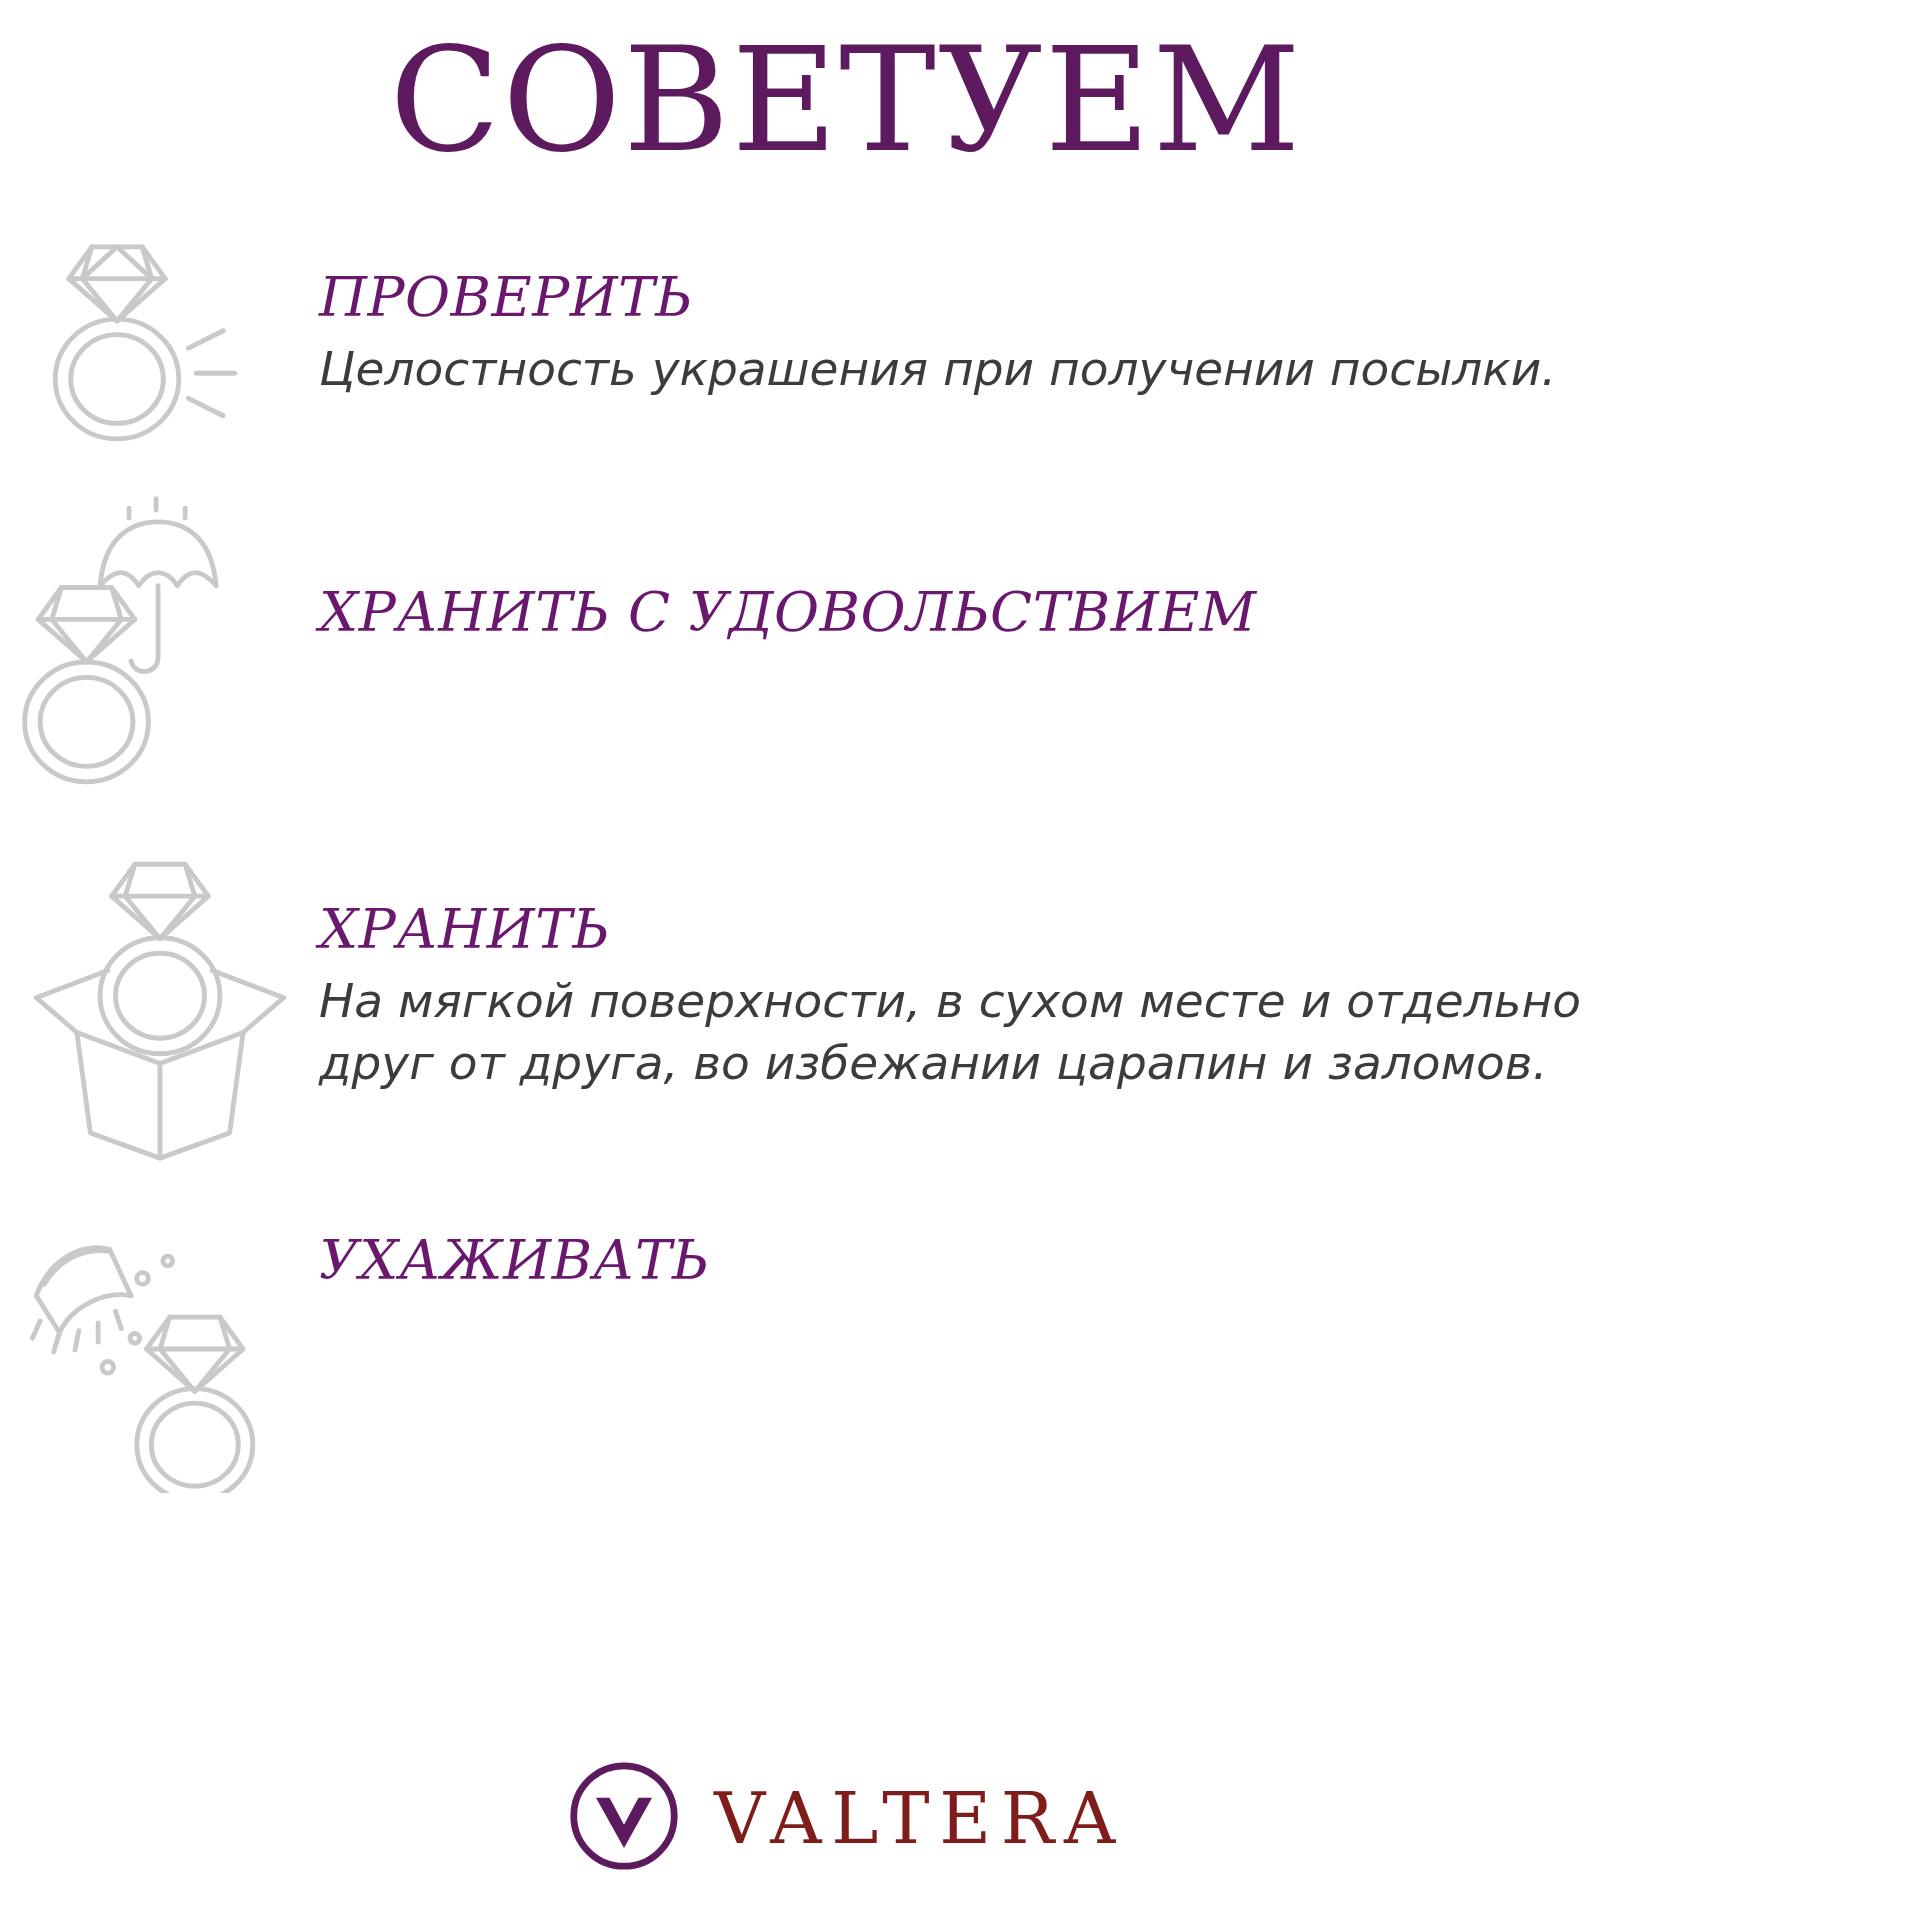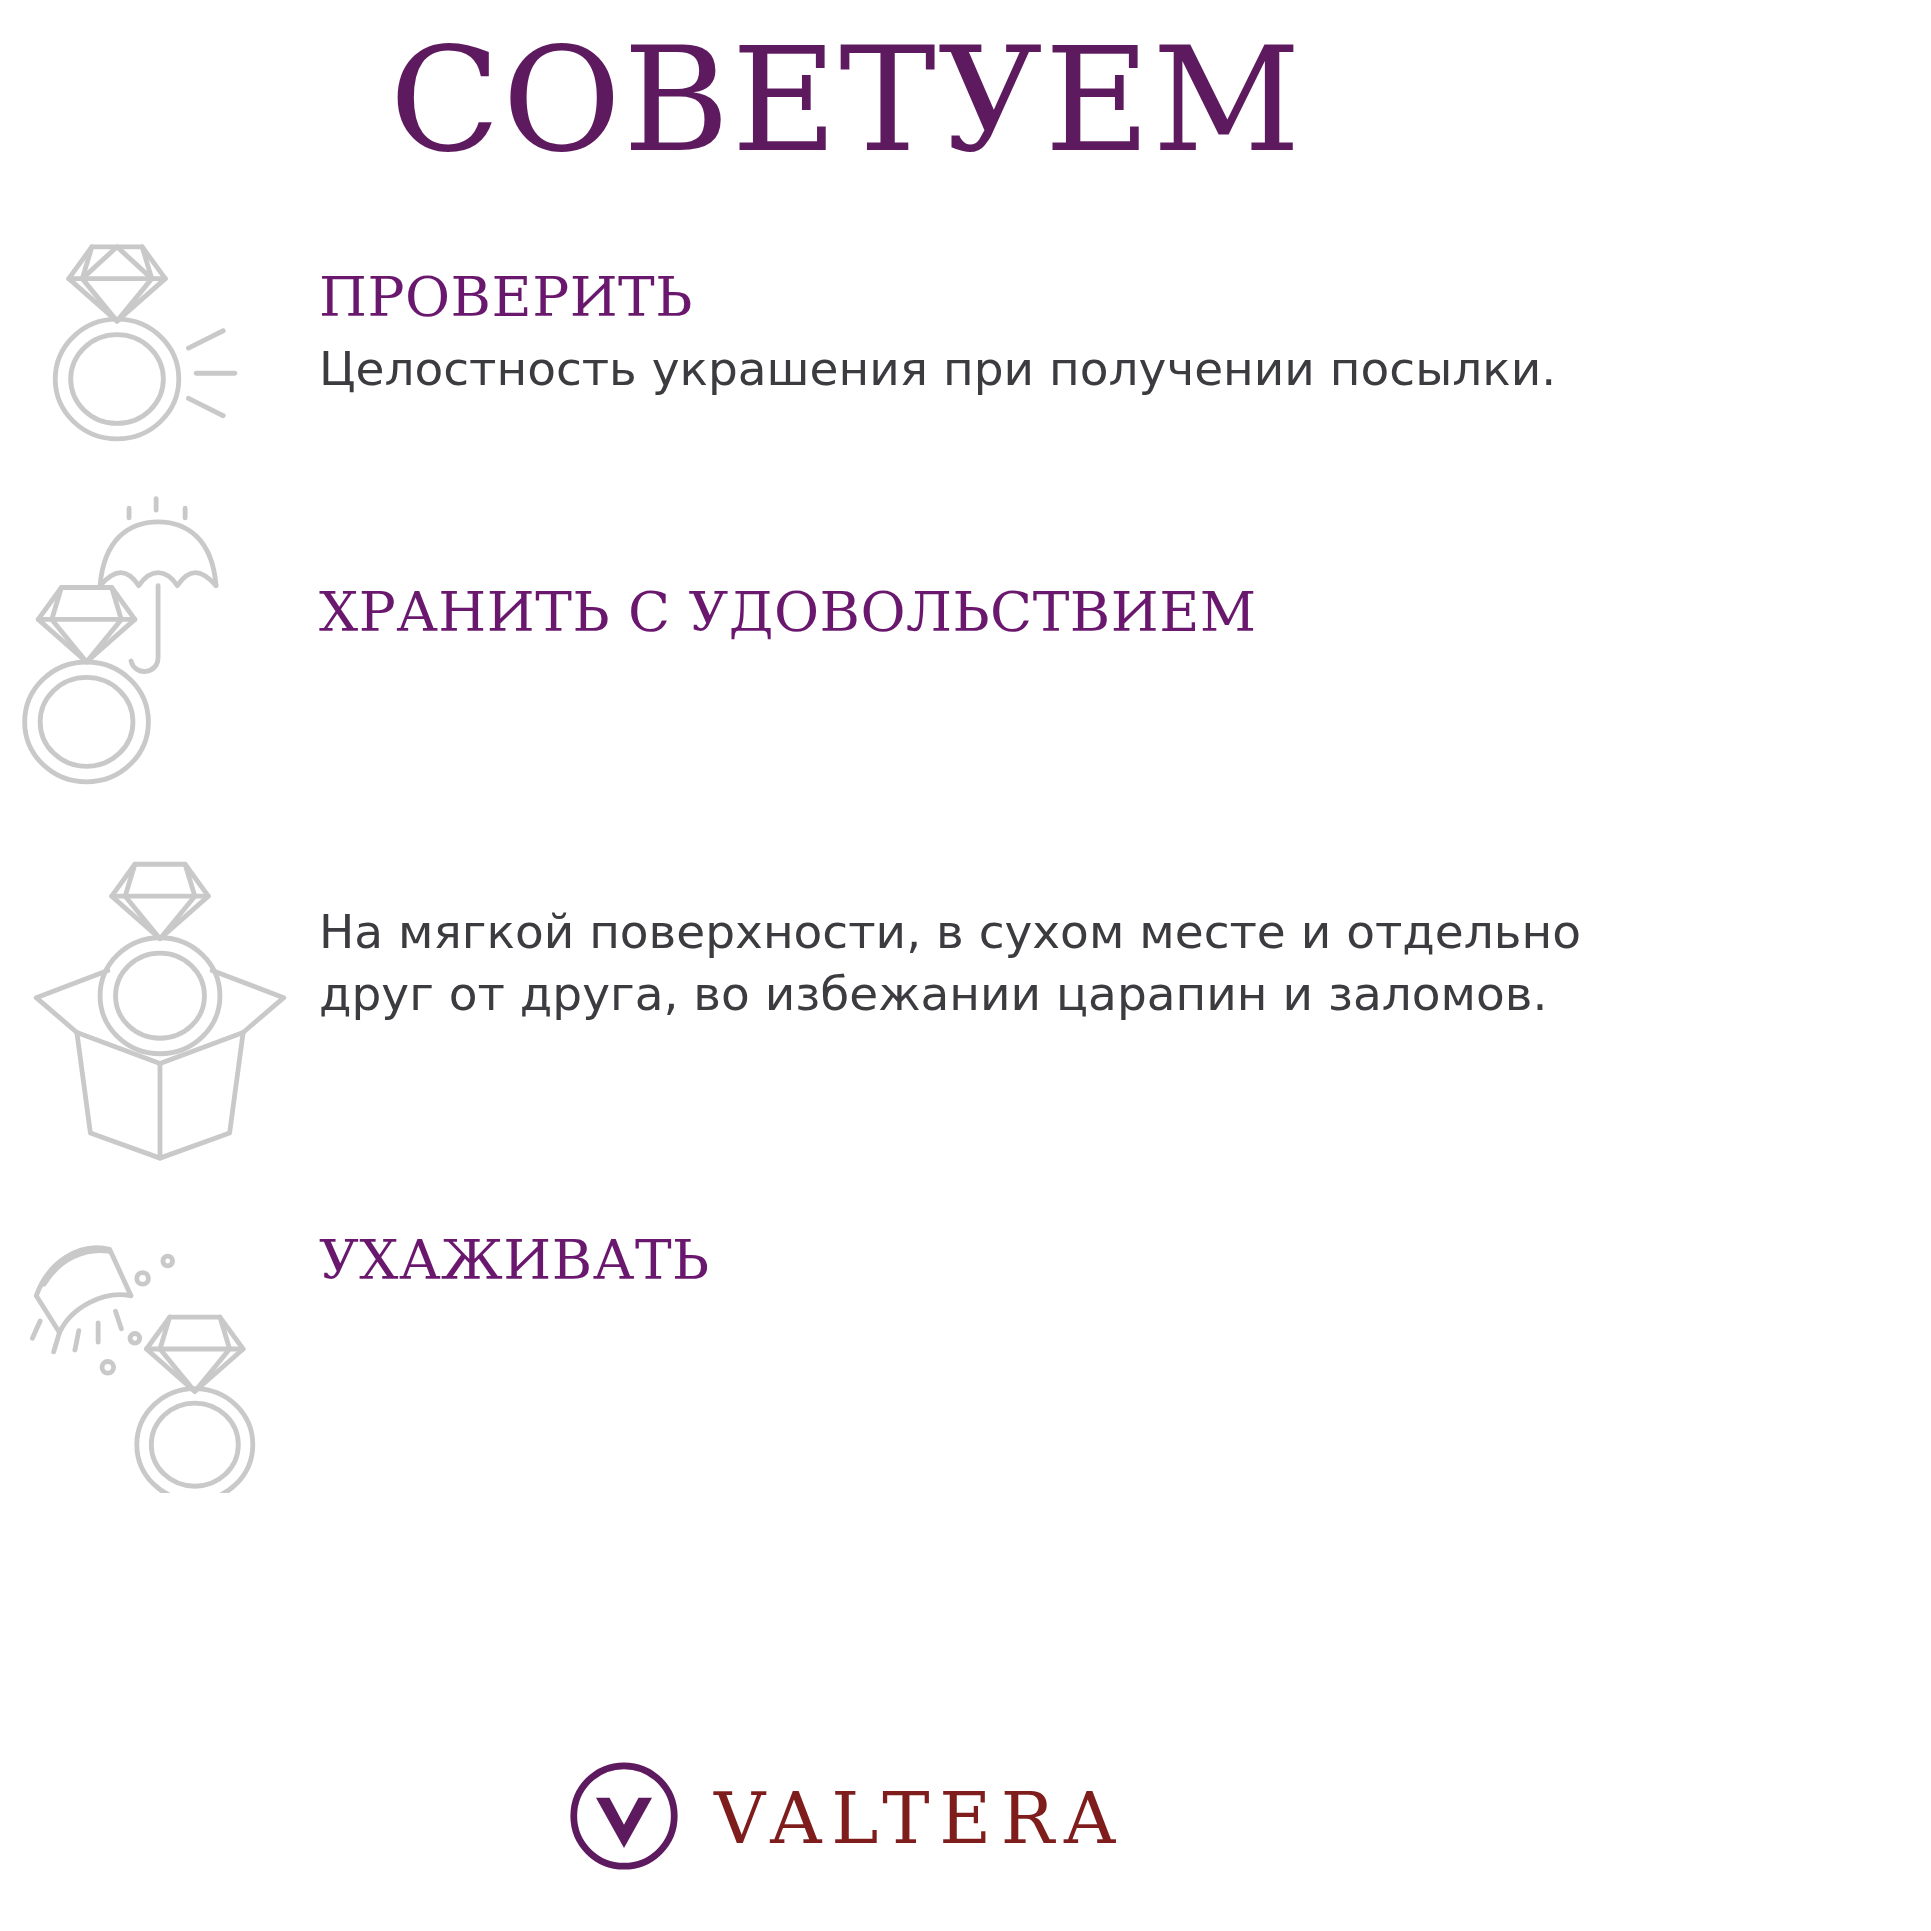--- a/index.html
+++ b/index.html
@@ -54,6 +54,7 @@
   .tip-body {
     flex: 1 1 auto;
     padding-right: 39px;
+    font-style: italic;
   }
   .tip-heading {
     color: #6a176e;

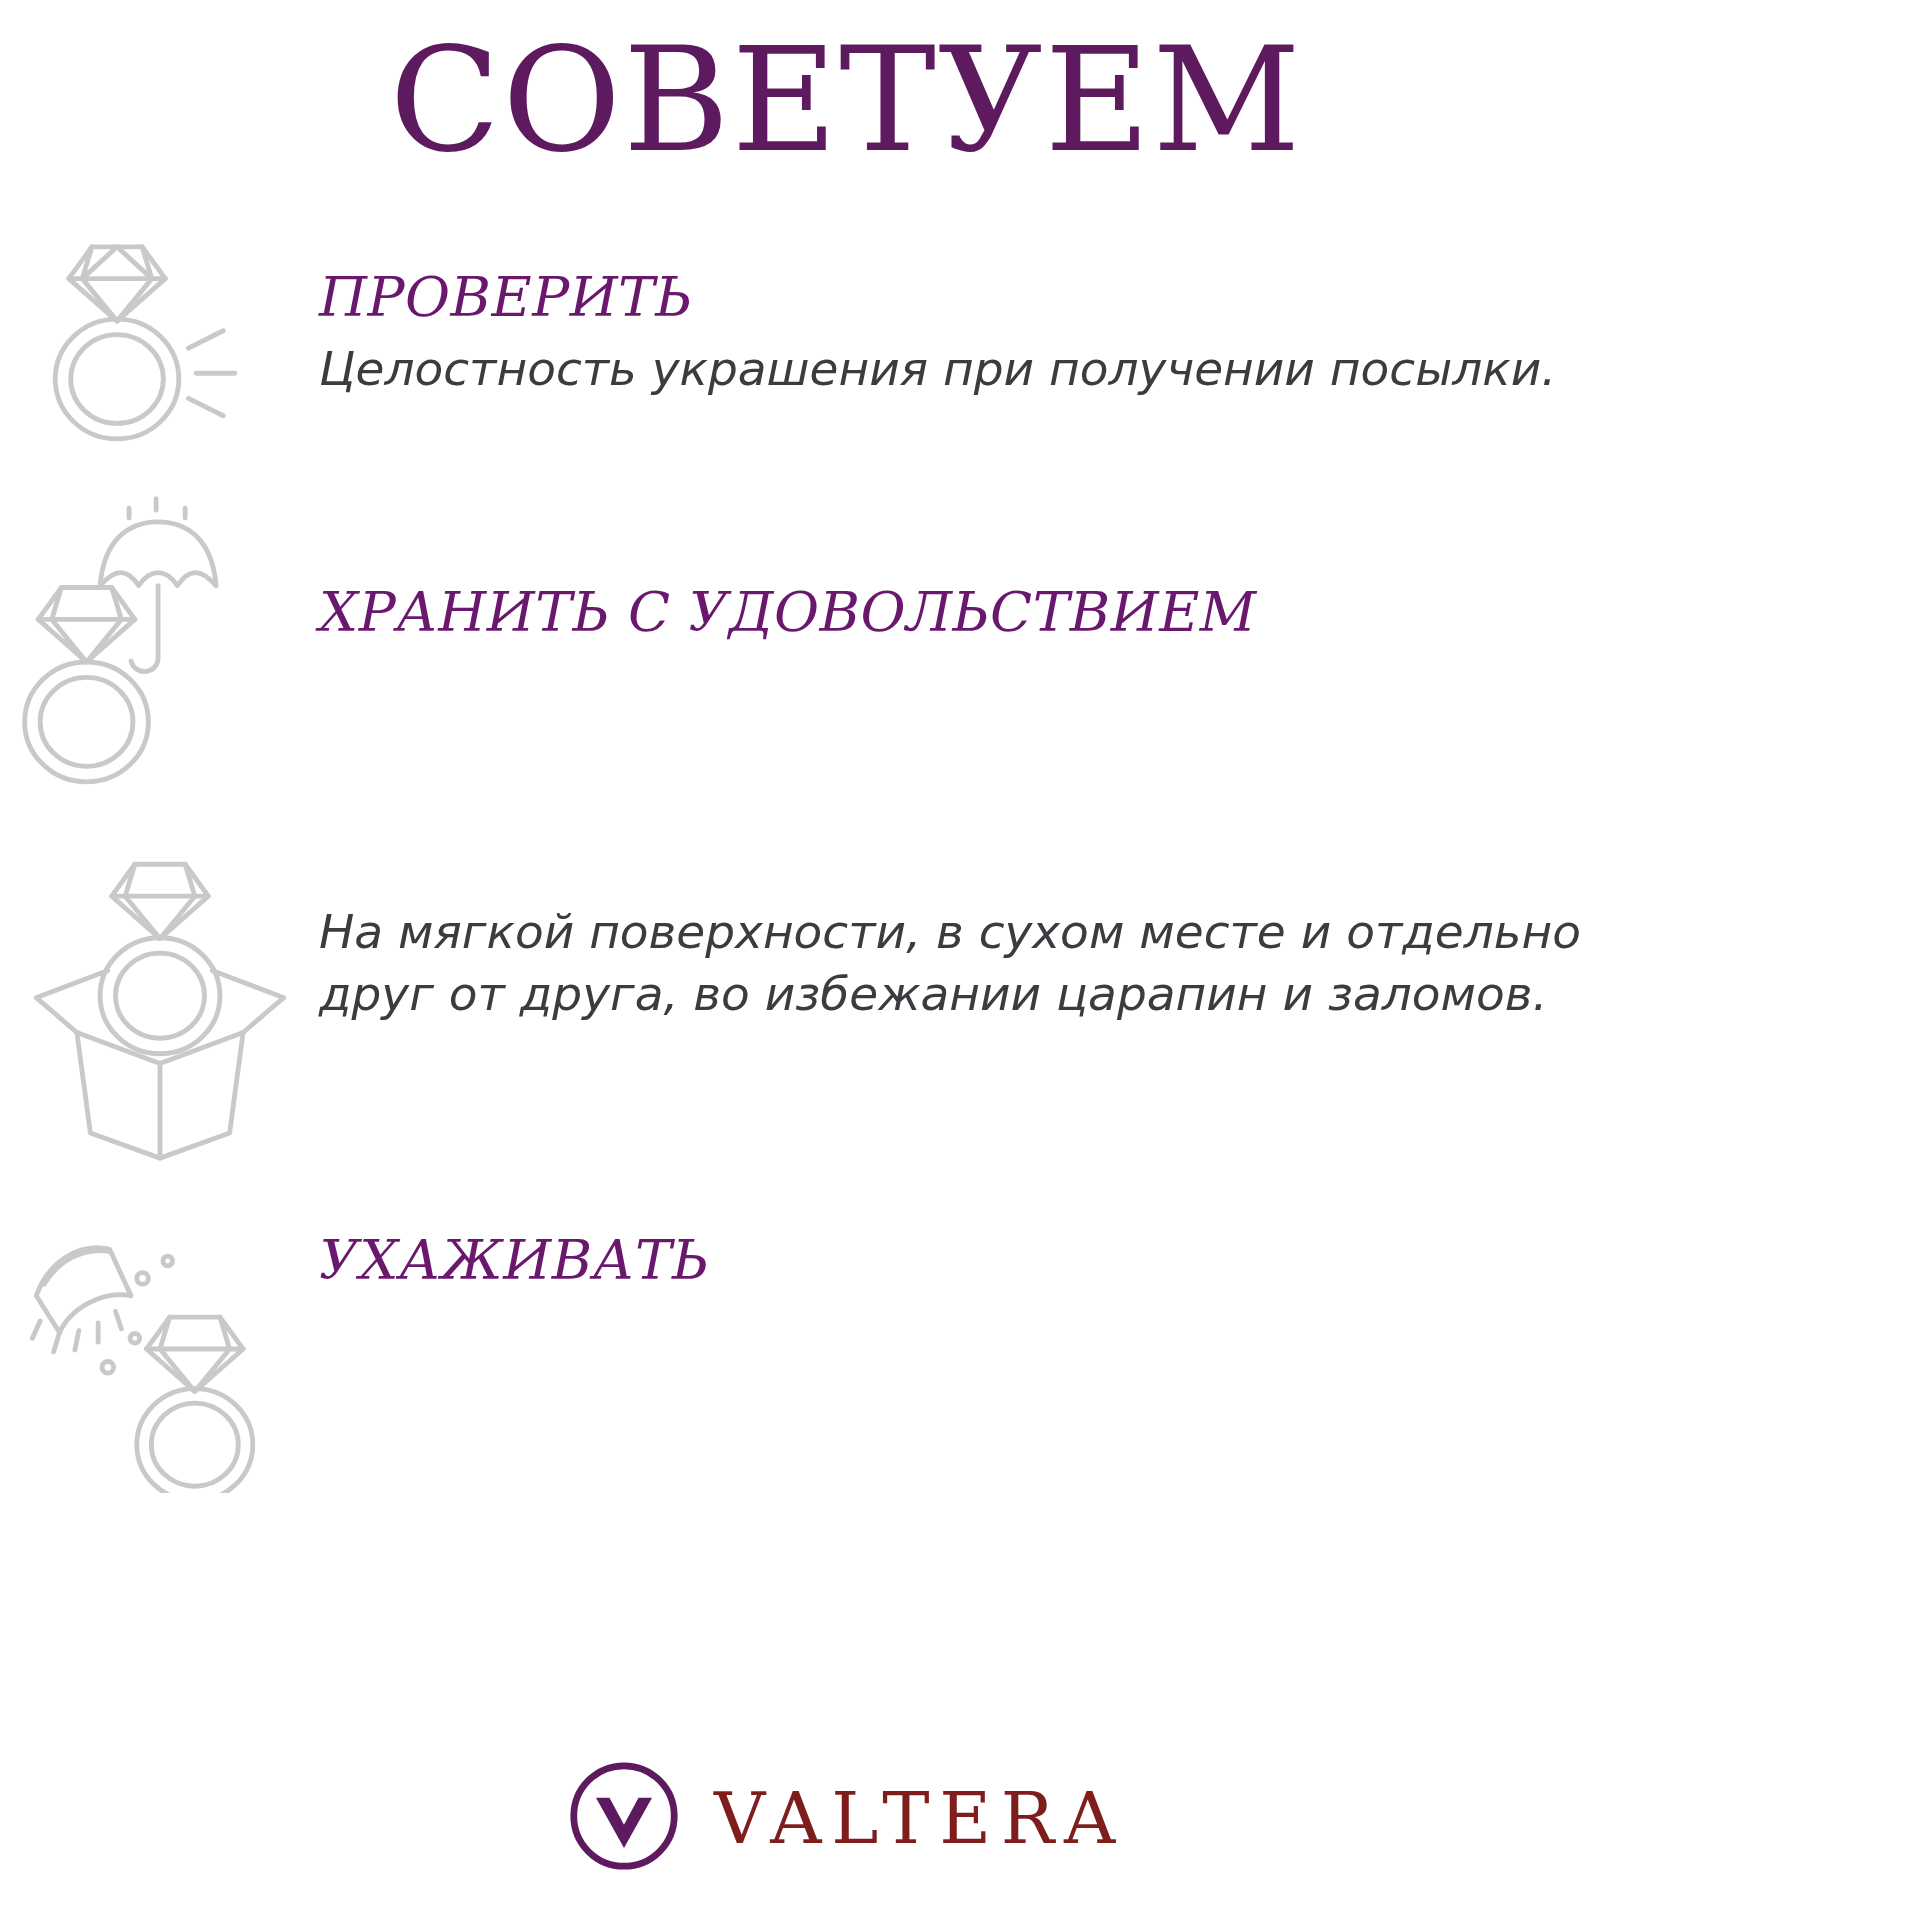--- a/index.html
+++ b/index.html
@@ -186,6 +186,7 @@
         </svg>
       </div>
       <div class="tip-body">
+        <h2 class="tip-heading">ХРАНИТЬ</h2>
         <p class="tip-text">На мягкой поверхности, в сухом месте и отдельно друг от друга, во избежании царапин и заломов.</p>
       </div>
     </div>

